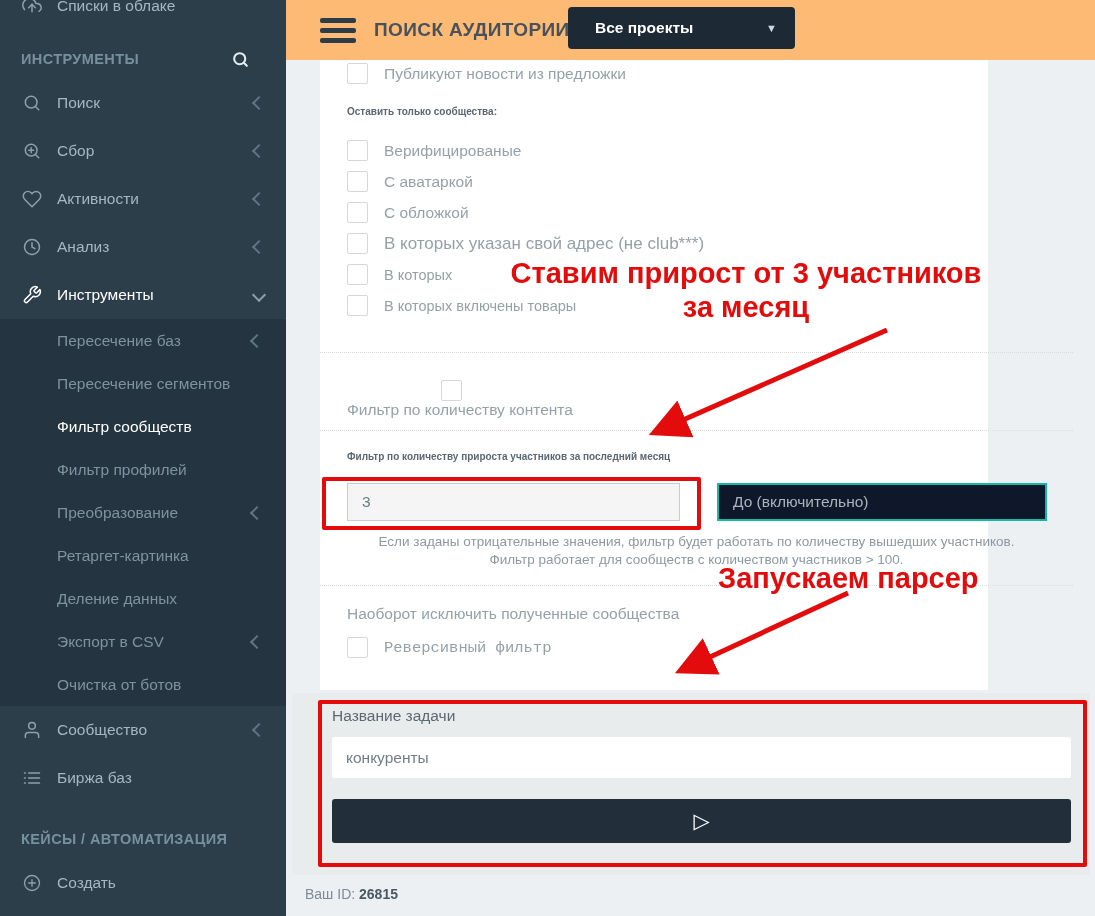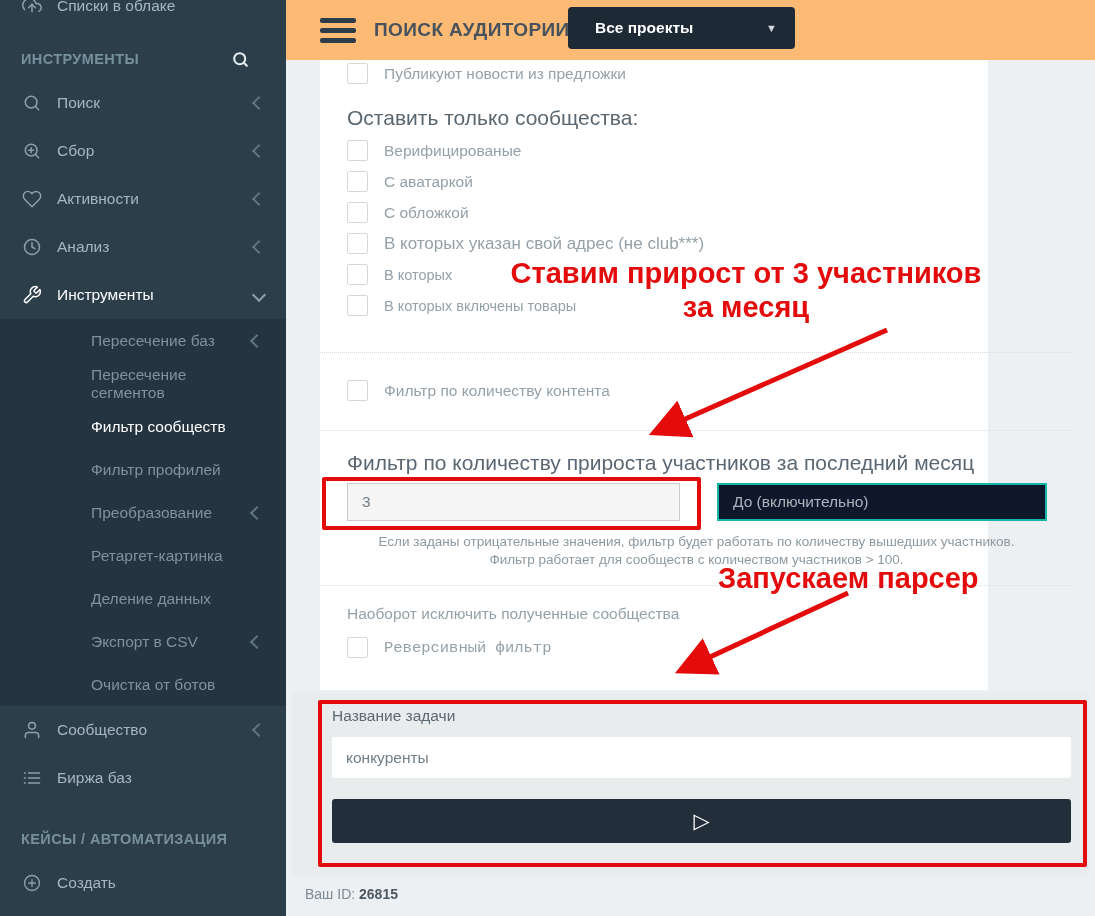--- a/index.html
+++ b/index.html
@@ -42,7 +42,7 @@
   .check-row{display:flex;align-items:center;}
   .cbox{width:21px;height:21px;background:#fff;border:1px solid #d7d7d7;border-radius:2px;margin-right:16px;flex-shrink:0;cursor:pointer;box-sizing:border-box;}
   .check-lbl{font-size:15.5px;color:#95a1a8;white-space:nowrap;}
-  .bold-head{font-size:21px;font-weight:normal;color:#5a6771;white-space:nowrap;}
+  .bold-head{font-size:10px;font-weight:bold;color:#5a6771;white-space:nowrap;}
   .check-group{display:flex;flex-direction:column;gap:10px;}
   .divider{border-top:1px dotted #d8dce0;width:753px;left:0;}
   .note{width:753px;text-align:center;font-size:13.5px;color:#8d99a1;white-space:nowrap;}

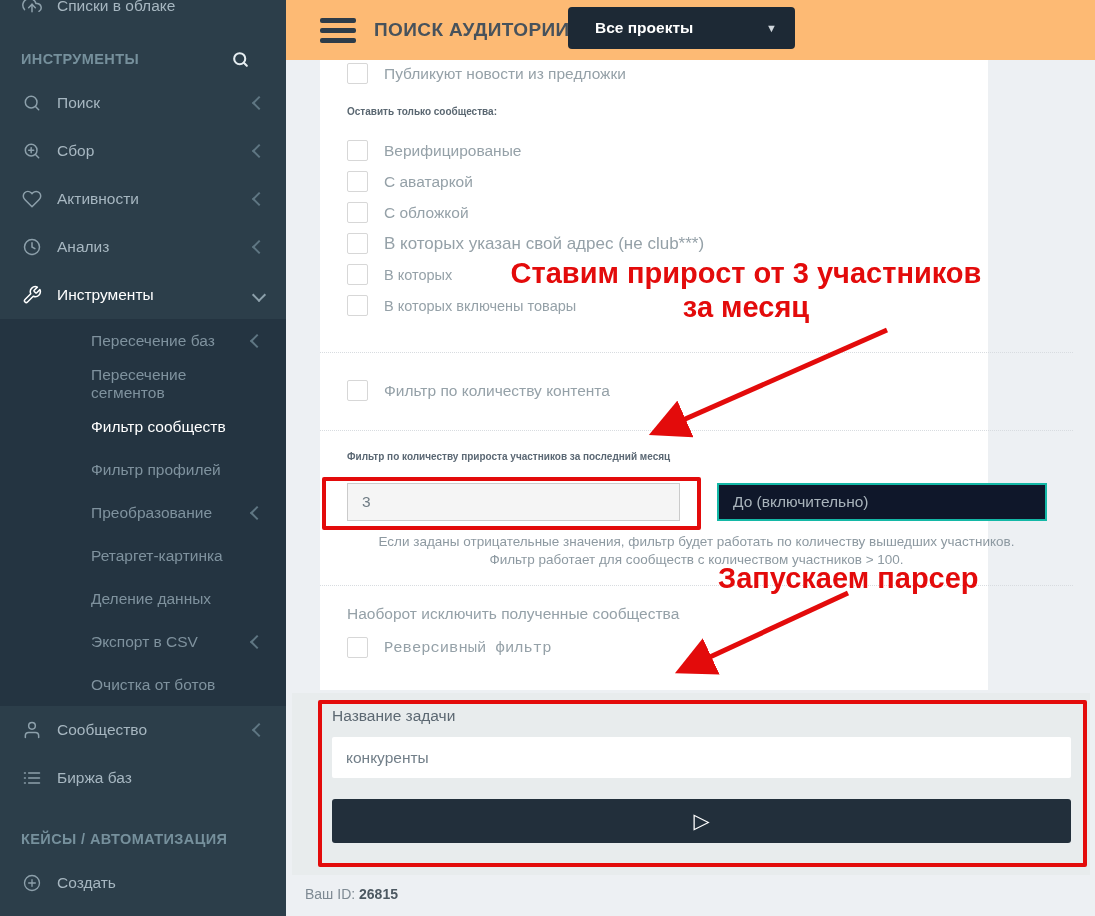--- a/index.html
+++ b/index.html
@@ -23,7 +23,7 @@
   .side-row.active{color:#fff;}
   .side-row.active .ic{color:#fff;}
   .submenu{background:#243441;}
-  .sub-row{display:flex;align-items:center;height:43px;padding:0 24px 0 57px;font-size:15.5px;color:#7f929e;cursor:pointer;box-sizing:border-box;margin-left:34px;}
+  .sub-row{display:flex;align-items:center;height:43px;padding:0 24px 0 57px;font-size:15.5px;color:#7f929e;cursor:pointer;box-sizing:border-box;}
   .sub-row.active{color:#fff;}
   .side-header.cases{margin-top:17px;}
   

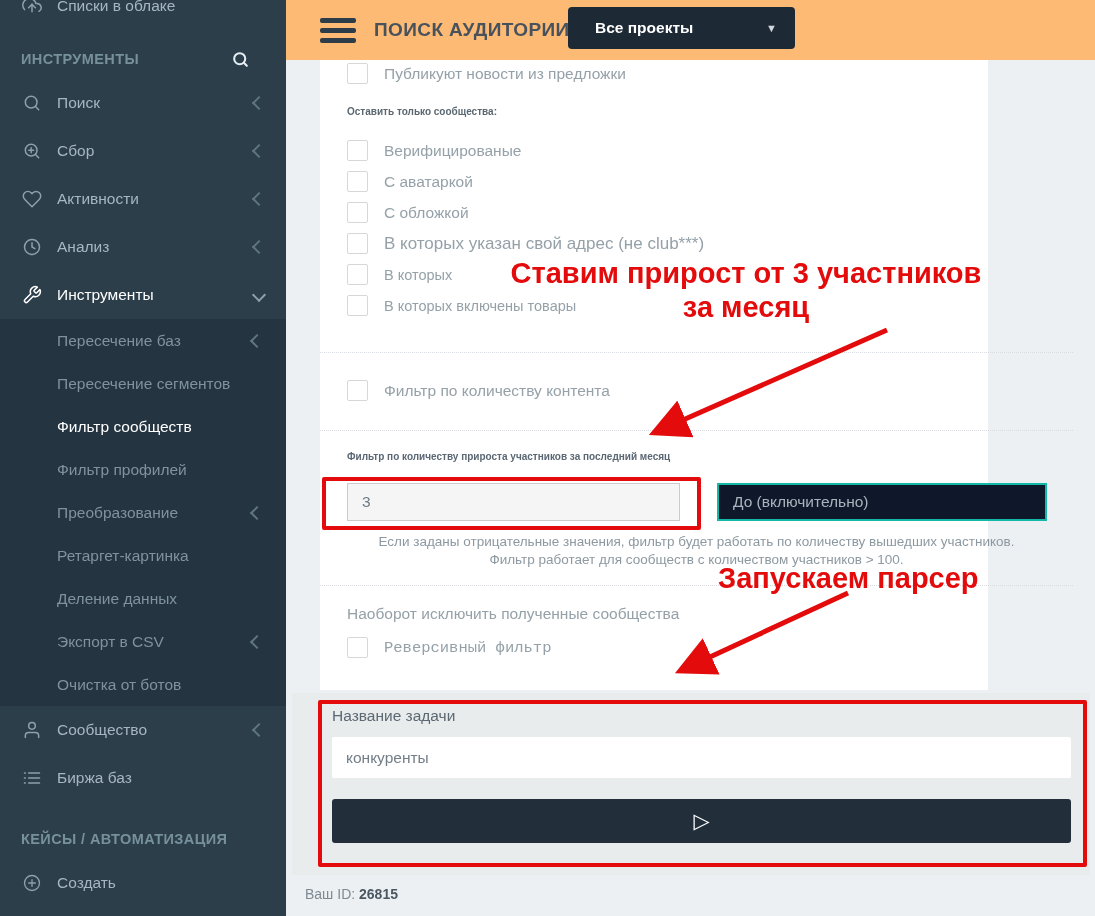--- a/index.html
+++ b/index.html
@@ -250,7 +250,7 @@
 
     <div class="divider p-abs" style="top:292px;"></div>
 
-    <div class="check-row p-abs" style="left:27px;top:320px;">
+    <div class="check-row p-abs" style="left:27px;top:320px;flex-direction:column;">
       <span class="cbox"></span>
       <span class="check-lbl">Фильтр по количеству контента</span>
     </div>

